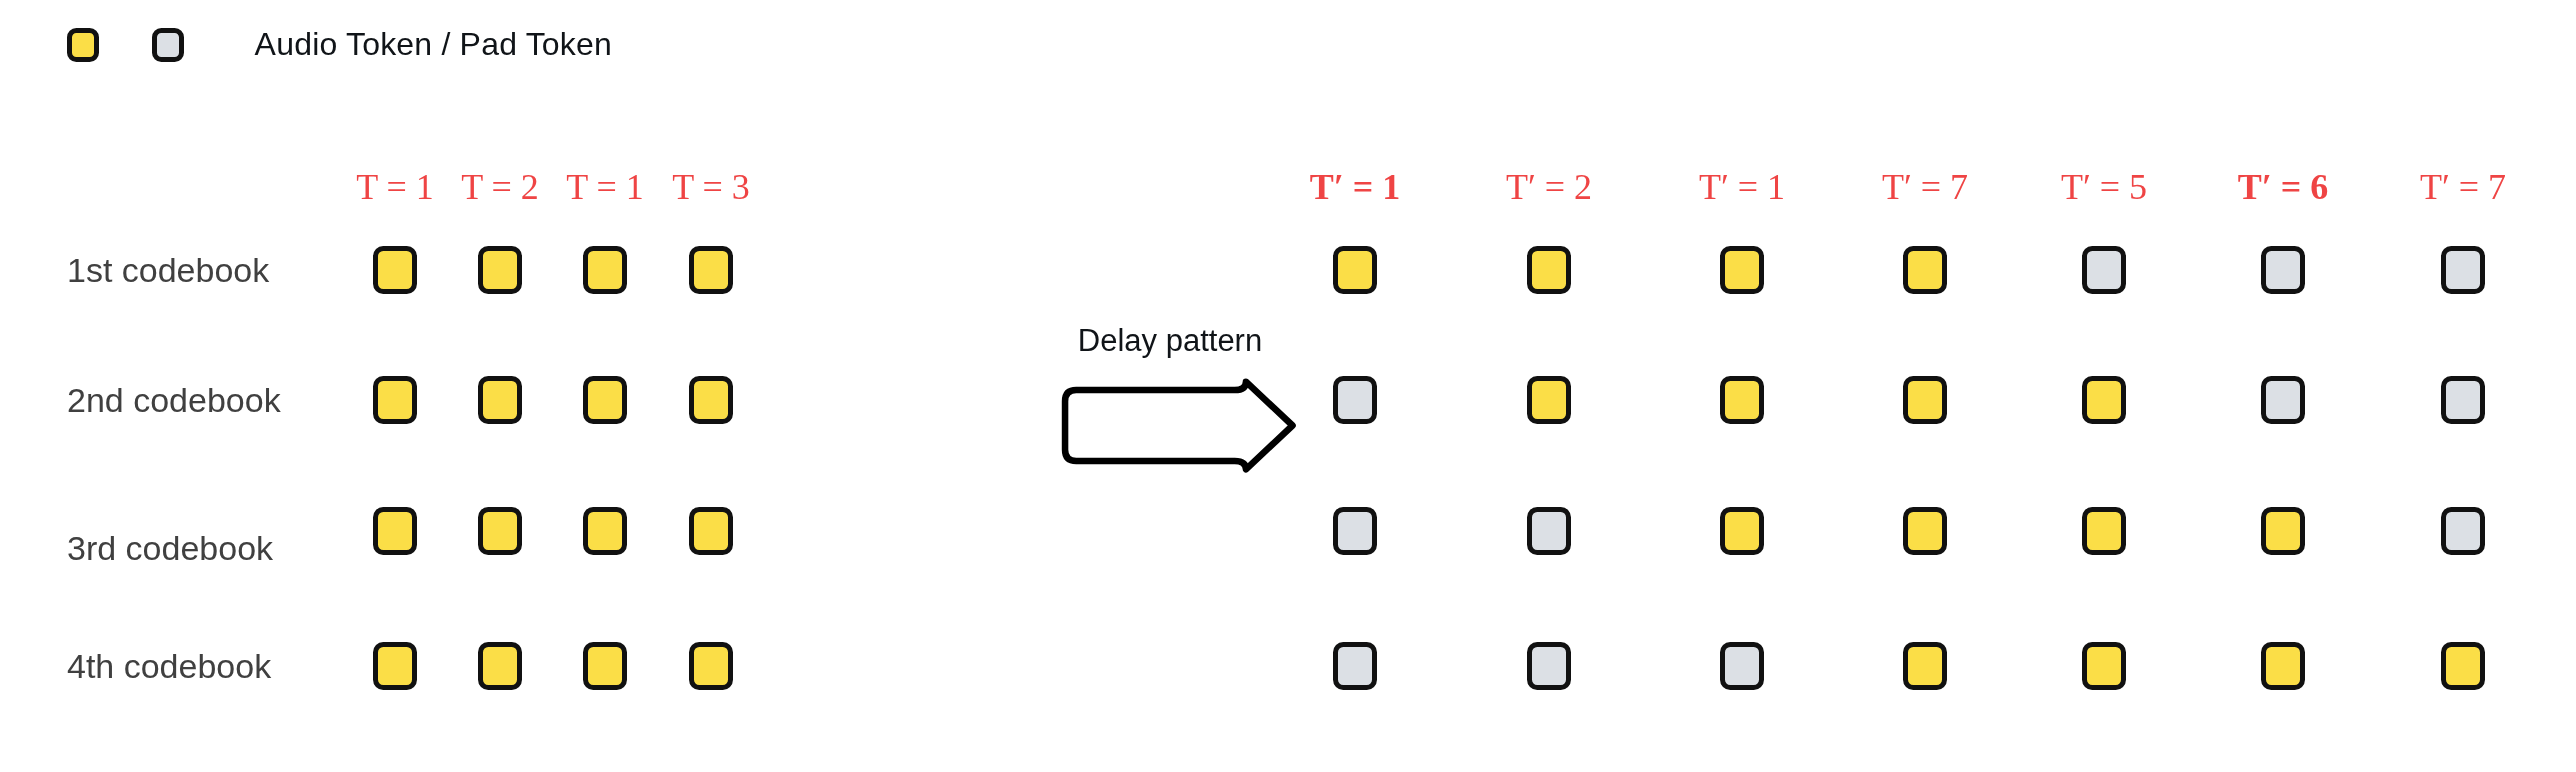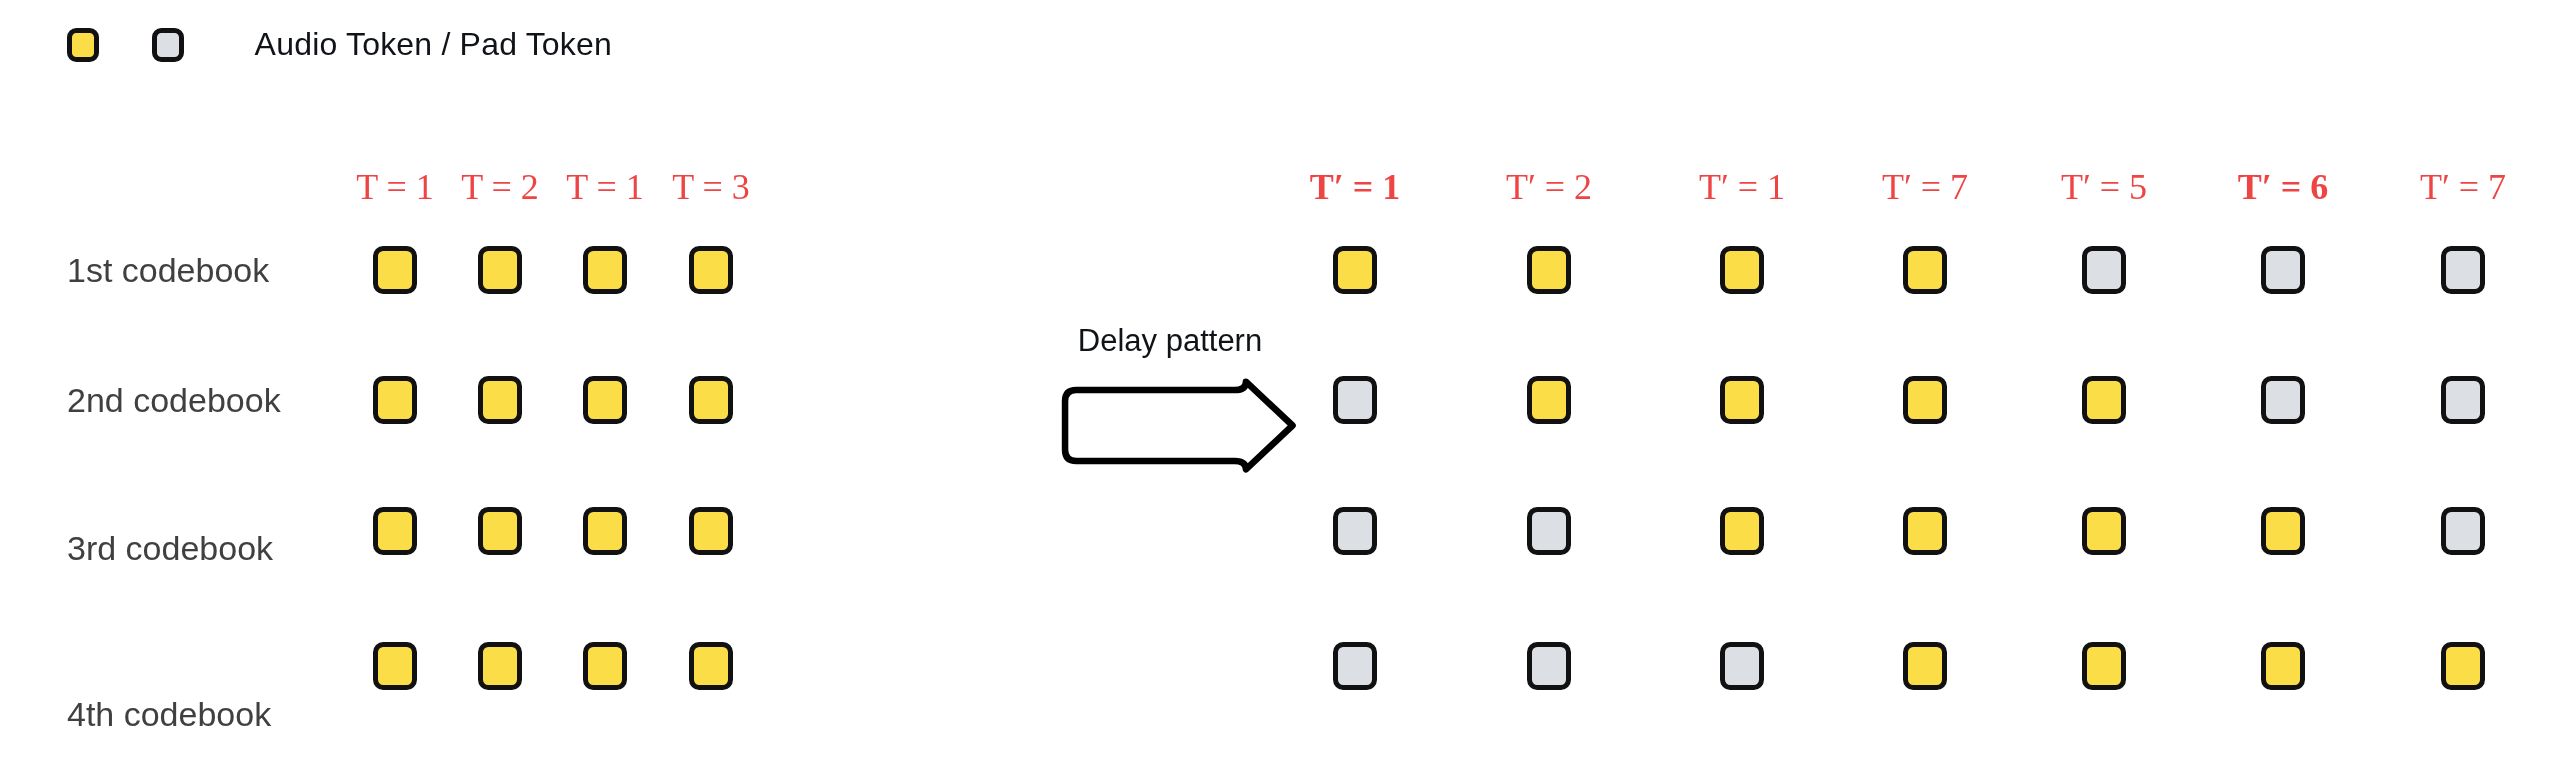--- a/index.html
+++ b/index.html
@@ -84,7 +84,7 @@
       <div class="row-label" style="top: 270px;">1st codebook</div>
       <div class="row-label" style="top: 400px;">2nd codebook</div>
       <div class="row-label" style="top: 548px;">3rd codebook</div>
-      <div class="row-label" style="top: 666px; margin-top: 48px;">4th codebook</div>
+      <div class="row-label" style="top: 666px;">4th codebook</div>
       <div class="token audio" style="left: 395px; top: 270px;"></div>
       <div class="token audio" style="left: 500px; top: 270px;"></div>
       <div class="token audio" style="left: 605px; top: 270px;"></div>

